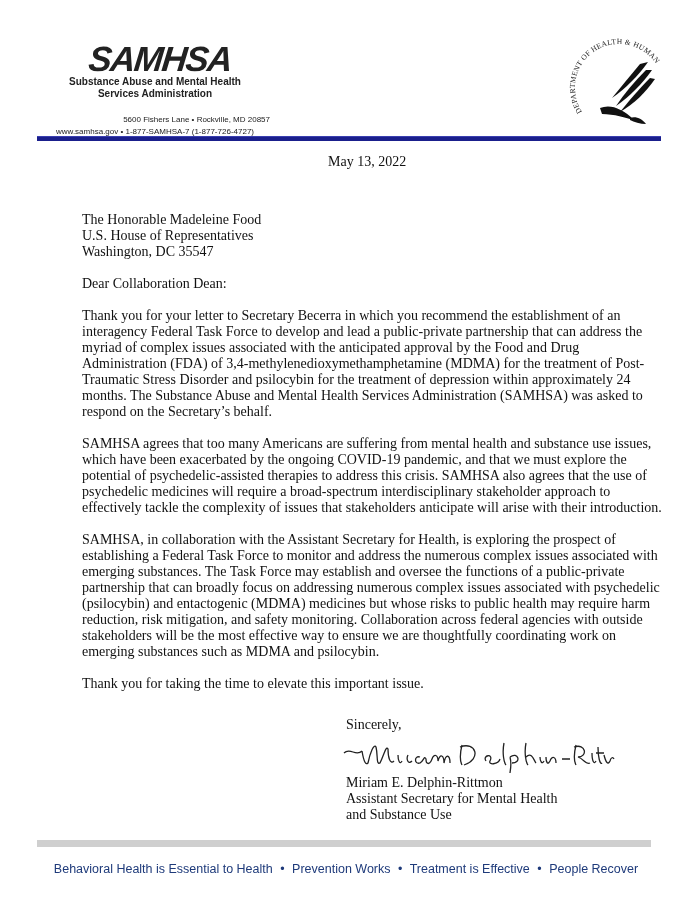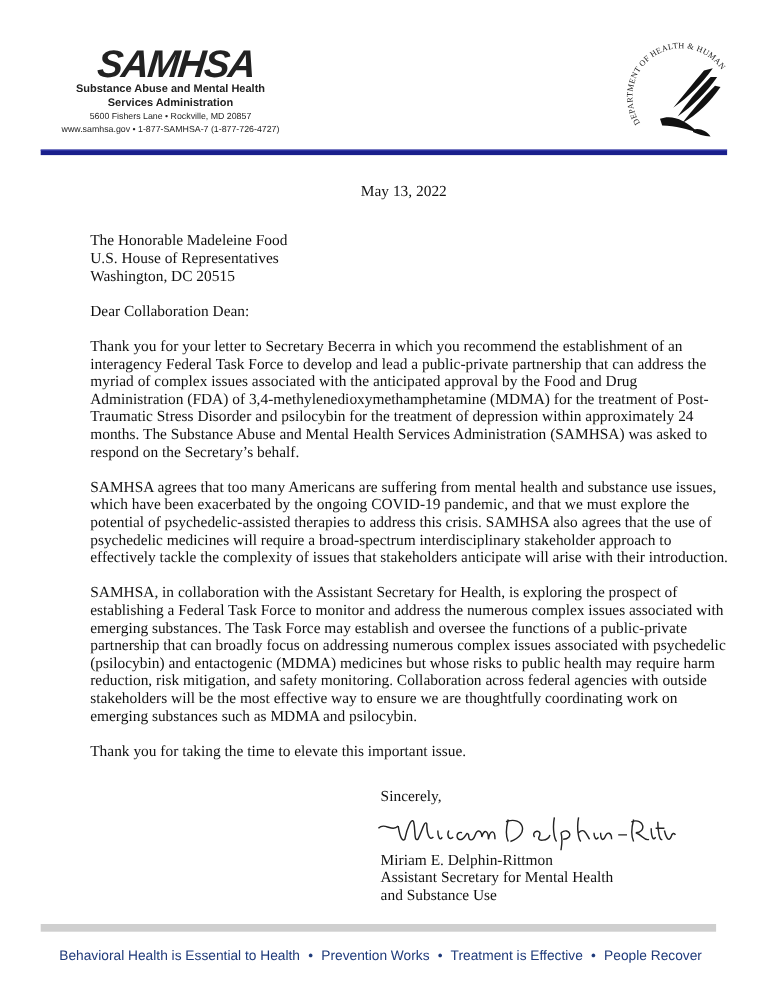--- a/index.html
+++ b/index.html
@@ -8,7 +8,7 @@
   .logo-block { position: absolute; left: 40px; top: 42px; width: 230px; text-align: center; font-family: "Liberation Sans", sans-serif; }
   .logo-word { font-size: 35px; font-weight: 900; font-style: italic; letter-spacing: -1.5px; color: #222; line-height: 34px; transform: skewX(-6deg); margin-left: 10px; }
   .logo-sub { font-size: 10px; color: #222; line-height: 12px; font-weight: bold; }
-  .logo-addr { font-size: 8px; color: #222; line-height: 12px; margin-top: 0; }
+  .logo-addr { font-size: 8px; color: #222; line-height: 12px; margin-top: 14px; text-align: right; }
   .logo-web { font-size: 8px; color: #222; line-height: 12px; }
   .seal { position: absolute; left: 560px; top: 24px; width: 110px; height: 110px; }
   .rule-blue { position: absolute; left: 37px; top: 136px; width: 624px; height: 4px; background: #1a1f8c; border-top: 1px solid #3a3fb0; }

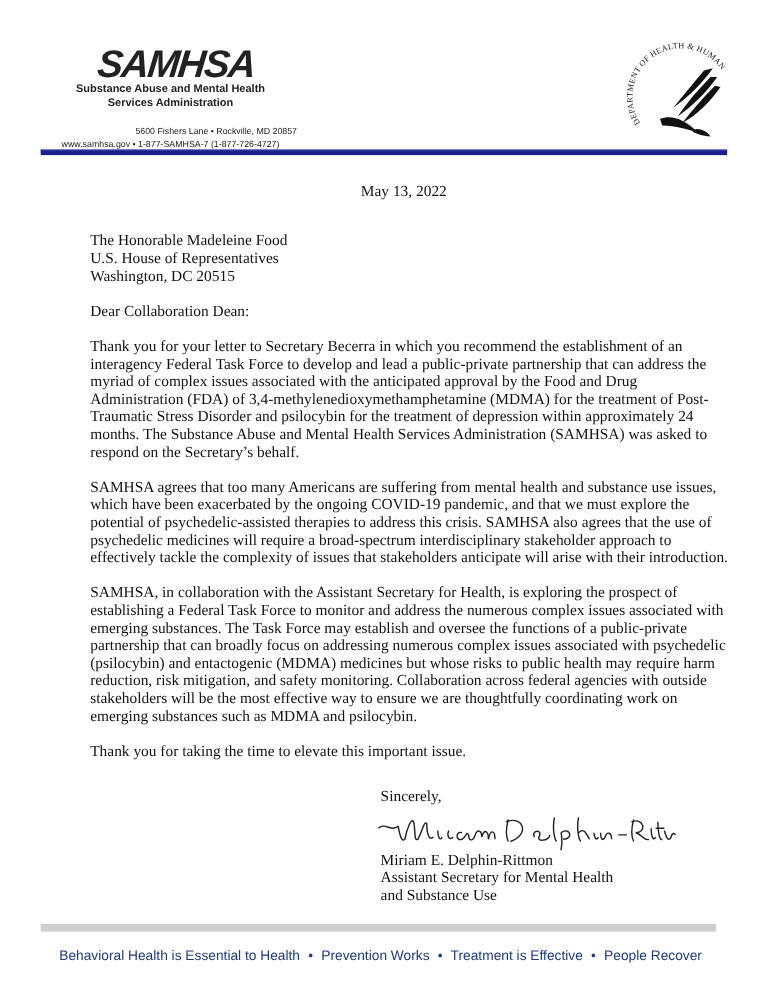--- a/index.html
+++ b/index.html
@@ -12,7 +12,7 @@
   .logo-web { font-size: 8px; color: #222; line-height: 12px; }
   .seal { position: absolute; left: 560px; top: 24px; width: 110px; height: 110px; }
   .rule-blue { position: absolute; left: 37px; top: 136px; width: 624px; height: 4px; background: #1a1f8c; border-top: 1px solid #3a3fb0; }
-  .date { position: absolute; left: 328px; top: 167px; font-size: 14px; }
+  .date { position: absolute; left: 328px; top: 154px; font-size: 14px; }
   .content { position: absolute; left: 82px; top: 212px; width: 580px; font-size: 14px; line-height: 16px; }
   .addr-line { display: block; }
   .para { margin: 0; }

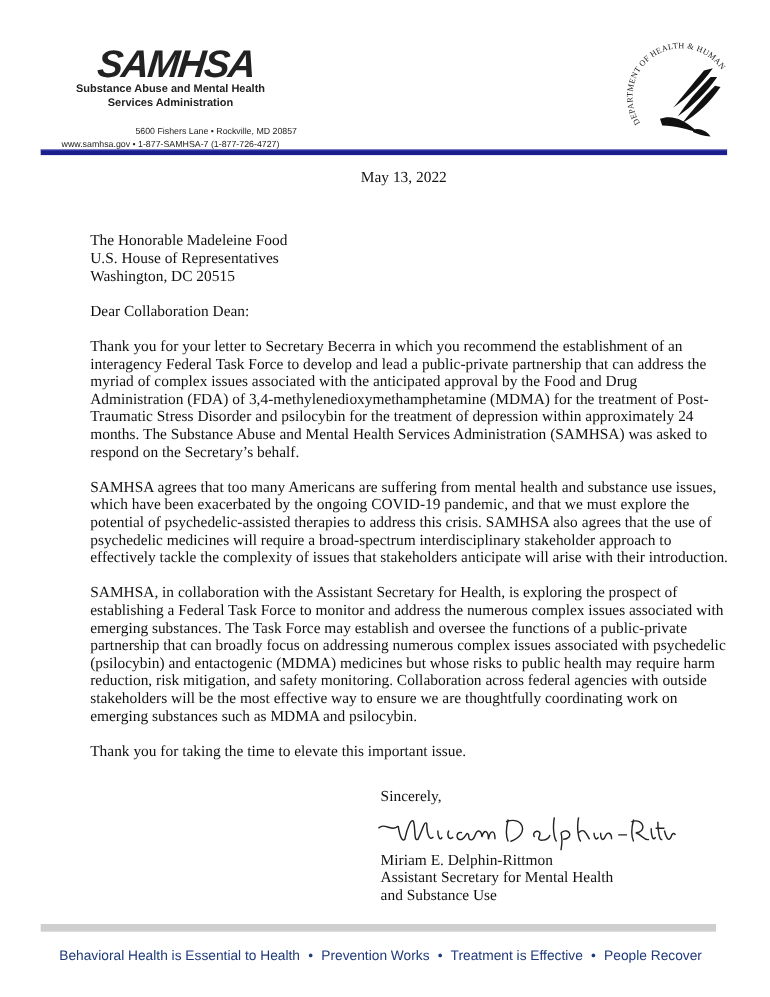--- a/index.html
+++ b/index.html
@@ -60,7 +60,7 @@
   <div>
     <span class="addr-line">The Honorable Madeleine Food</span>
     <span class="addr-line">U.S. House of Representatives</span>
-    <span class="addr-line">Washington, DC  20515</span>
+    <span class="addr-line">Washington, DC  35547</span>
   </div>
   <div class="gap"></div>
   <p class="para">Dear Collaboration Dean:</p>

